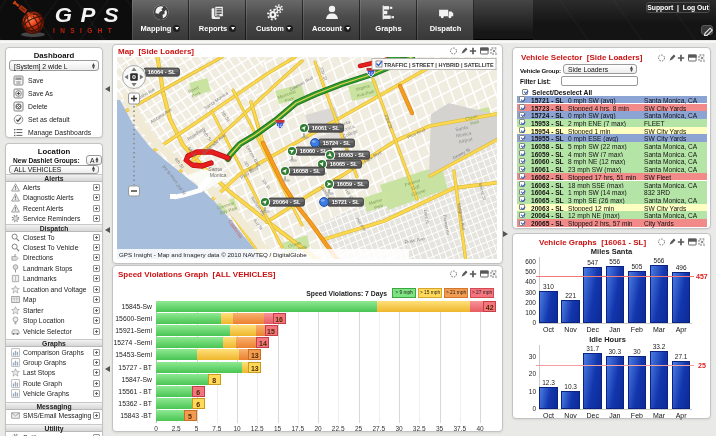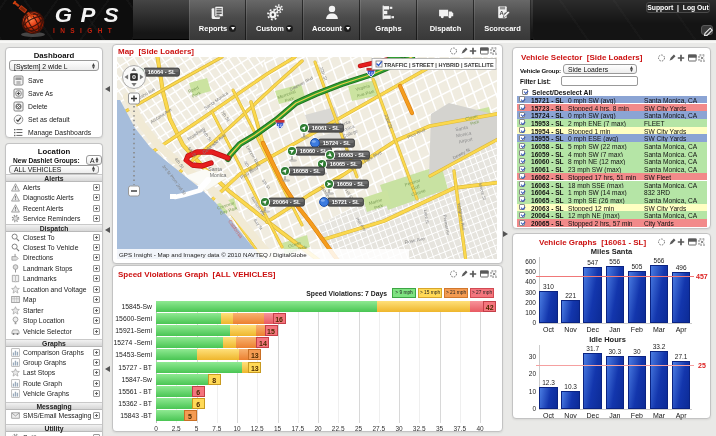--- a/index.html
+++ b/index.html
@@ -77,6 +77,13 @@
 <text x="44" y="22" font-family="Liberation Sans" font-weight="bold" font-style="italic" font-size="21" fill="#f4f4f4" transform="scale(1.06,1)" letter-spacing="8">GPS</text>
 <text x="45" y="33" font-family="Liberation Sans" font-weight="bold" font-size="6.5" fill="#c3210e" letter-spacing="5.4">INSIGHT</text>
 </svg>
+    <div class="navbtn" style="left:132px;">
+      <div class="abs" style="left:50%;top:4px;transform:translateX(-50%);"><svg width="17" height="17" viewBox="0 0 16 16">
+          <circle cx="8" cy="8" r="7" fill="#f2f2f2"></circle>
+          <path d="M8 1a7 7 0 000 14A7 7 0 008 1zm0 1.2c1 0 2 .5 2 1.3 0 .6-1.4.5-1.6 1.2-.2.7 1 .8.8 1.6-.2.8-1.5.3-2.3.9-.8.6-.2 1.6-1.2 1.9-1 .3-1.9-.6-2.8-.2-.5-2.9.9-5.3 2.9-6.2A5.8 5.8 0 018 2.2zm4.6 3.2c.8 1 1.2 2.6.9 4-.4 1.8-1.5 3-3.1 3.7-.7.3-1-.3-.7-1 .3-.7-.5-1-.2-1.8.3-.8 1.3-.4 1.8-1.1.5-.7-.3-1.5 0-2.2.3-.7 1-.6 1.3-1.6z" fill="#3f3f3f"></path>
+        </svg></div>
+      <div class="navlbl">Mapping<span class="drop"></span></div>
+    </div>
     <div class="navbtn" style="left:246px;">
       <div class="abs" style="left:50%;top:4px;transform:translateX(-50%);"><svg width="17" height="17" viewBox="0 0 16 16">
           <g fill="#f2f2f2">

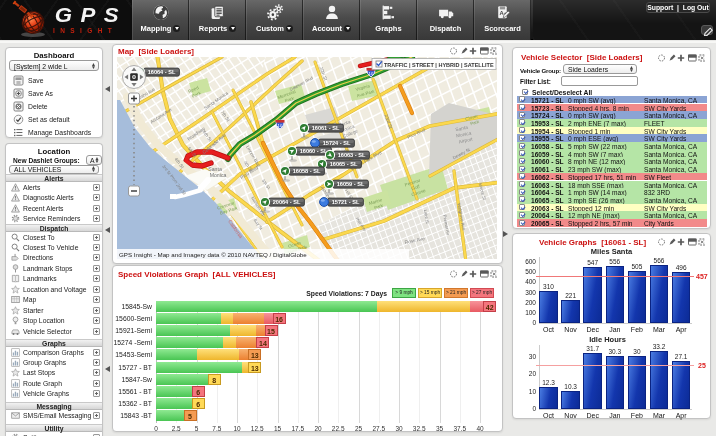--- a/index.html
+++ b/index.html
@@ -135,15 +135,6 @@
           </g>
         </svg></div>
       <div class="navlbl">Dispatch</div>
-    </div>
-    <div class="navbtn" style="left:474px;">
-      <div class="abs" style="left:50%;top:4px;transform:translateX(-50%);"><svg width="17" height="17" viewBox="0 0 16 16">
-          <rect x="3.5" y="2" width="8" height="11.5" rx="1" fill="#f2f2f2"></rect>
-          <path d="M5 4.5h5M5 3h5" stroke="#3f3f3f" stroke-width="0.7"></path>
-          <text x="4.6" y="10" font-size="5.5" font-weight="bold" fill="#3f3f3f" font-family="Liberation Sans">A+</text>
-          <path d="M12.8 6.5l1.6 1.6-4.2 4.2-2 .5.5-2z" fill="#f2f2f2" stroke="#3f3f3f" stroke-width="0.6"></path>
-        </svg></div>
-      <div class="navlbl">Scorecard</div>
     </div>
     <div class="abs" style="left:646px;top:2px;width:64px;height:11px;background:#262626;border:1px solid #4a4a4a;border-radius:3px;color:#fff;font-weight:bold;font-size:6.8px;text-align:center;line-height:10px;">Support&nbsp;&nbsp;|&nbsp;&nbsp;Log Out</div>
     <div class="abs" style="left:701px;top:25px;width:12px;height:10px;background:#3a3a3a;border:1px solid #5a5a5a;border-radius:3px;">

